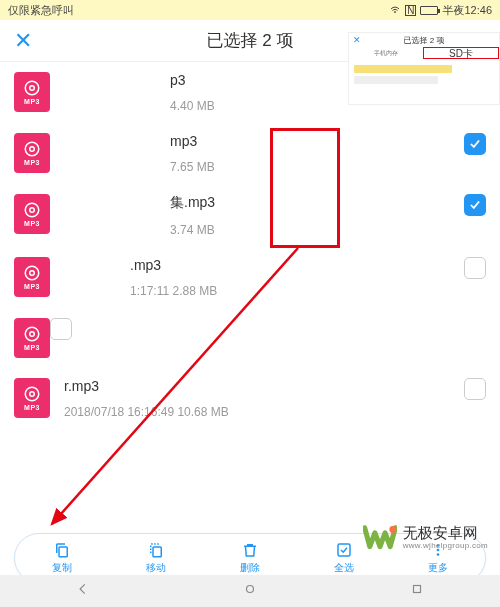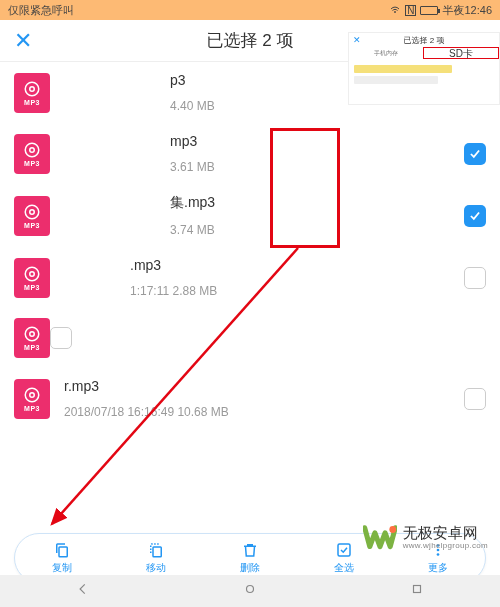--- a/index.html
+++ b/index.html
@@ -6,7 +6,7 @@
   body { width: 500px; height: 607px; background: #fff; position: relative; overflow: hidden; }
 
   
-  .status-bar { height: 20px; background: #fdba74; display: flex; align-items: center; justify-content: space-between; padding: 0 8px; font-size: 11px; color: #444; }
+  .status-bar { height: 20px; background: #fef9c3; display: flex; align-items: center; justify-content: space-between; padding: 0 8px; font-size: 11px; color: #444; }
   .status-left {}
   .status-right { display: flex; align-items: center; gap: 4px; }
   .batt { width: 18px; height: 9px; border: 1px solid #444; border-radius: 1px; position: relative; }

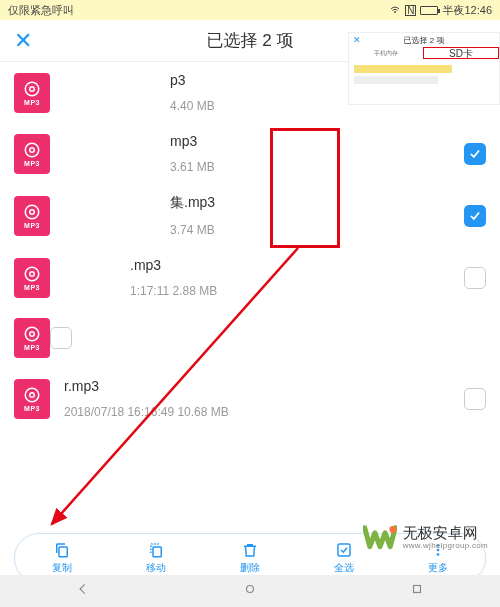--- a/index.html
+++ b/index.html
@@ -20,7 +20,7 @@
 
   
   .list { }
-  .row { display: flex; align-items: center; padding: 10px 14px; min-height: 58px; }
+  .row { display: flex; padding: 10px 14px; min-height: 58px; }
   .mp3-icon { width: 36px; height: 40px; background: #ec2e6d; border-radius: 4px; display: flex; flex-direction: column; align-items: center; justify-content: center; color: #fff; flex-shrink: 0; }
   .mp3-icon svg { width: 18px; height: 18px; }
   .mp3-lbl { font-size: 7px; font-weight: bold; margin-top: 1px; letter-spacing: 0.5px; }

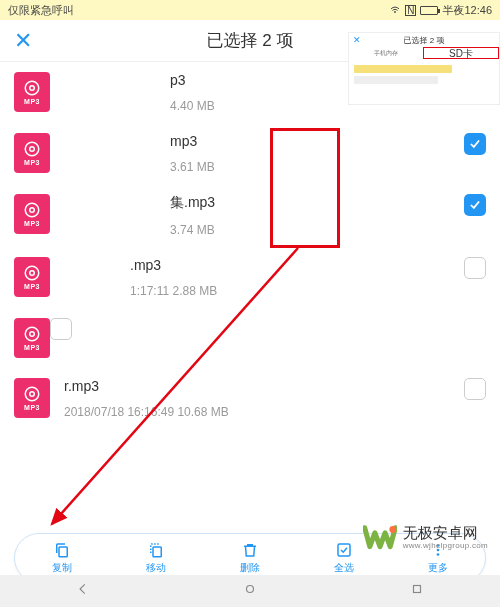--- a/index.html
+++ b/index.html
@@ -117,7 +117,7 @@
     </div>
     <div class="row-text shifted">
       <div class="fname">mp3</div>
-      <div class="fmeta">3.61 MB</div>
+      <div class="fmeta">7.65 MB</div>
     </div>
     <div class="check checked">
       <svg viewBox="0 0 24 24" width="14" height="14" fill="none" stroke-width="3">

